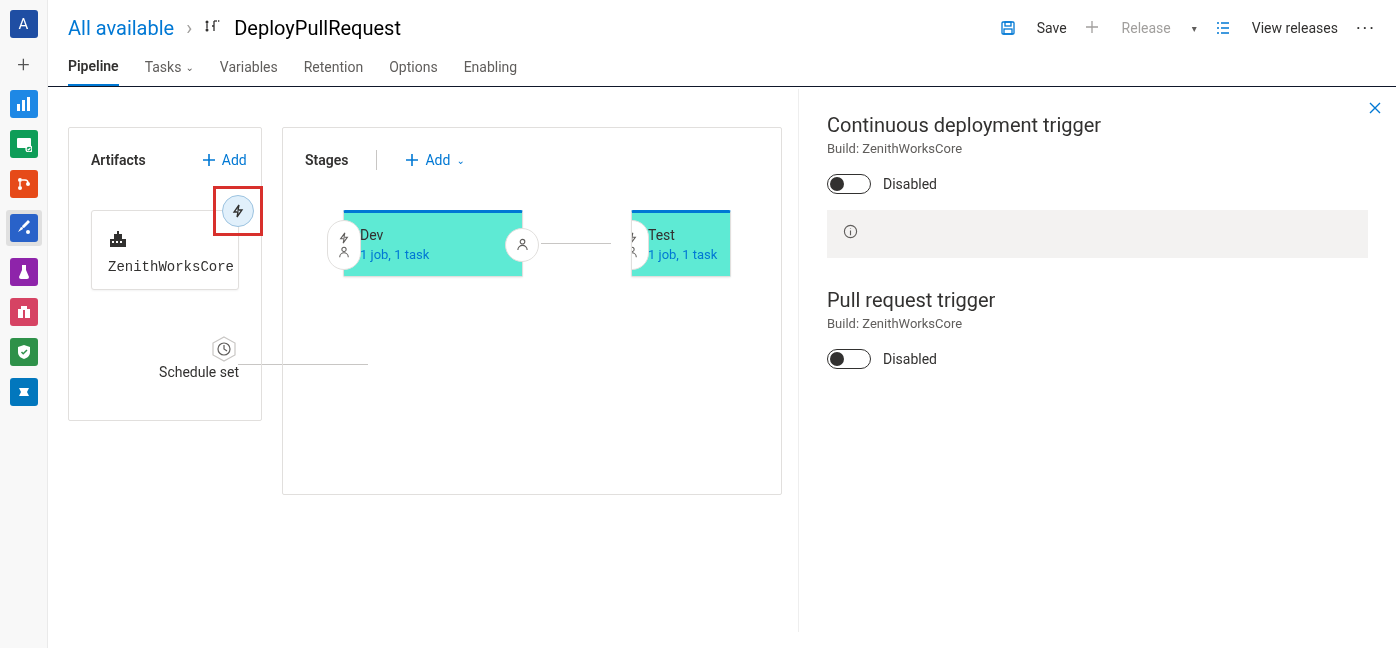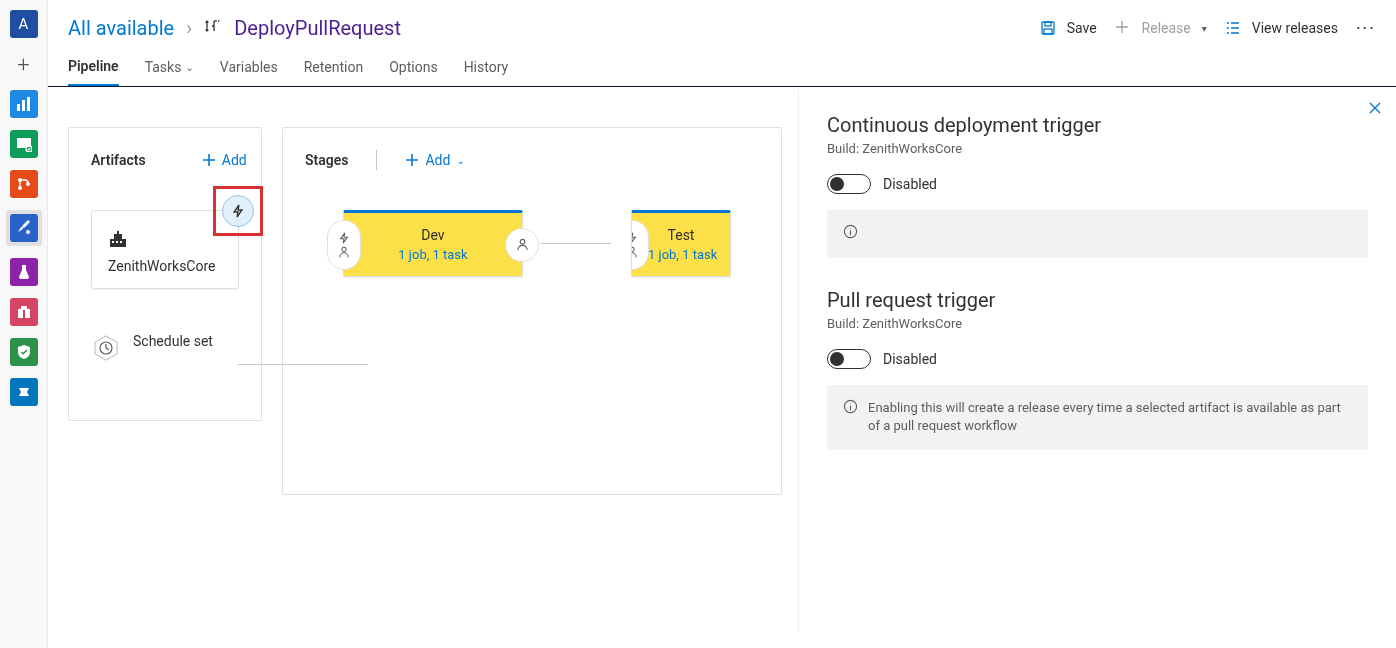--- a/index.html
+++ b/index.html
@@ -62,7 +62,7 @@
   .bc-link { color: #0078d4; cursor: pointer; }
   .bc-sep { color: #a19f9d; }
   .bc-icon { color: #323130; }
-  .bc-current { color: #4c1d95; }
+  .bc-current { color: #000000; }
 
   .header-actions {
     margin-left: auto;

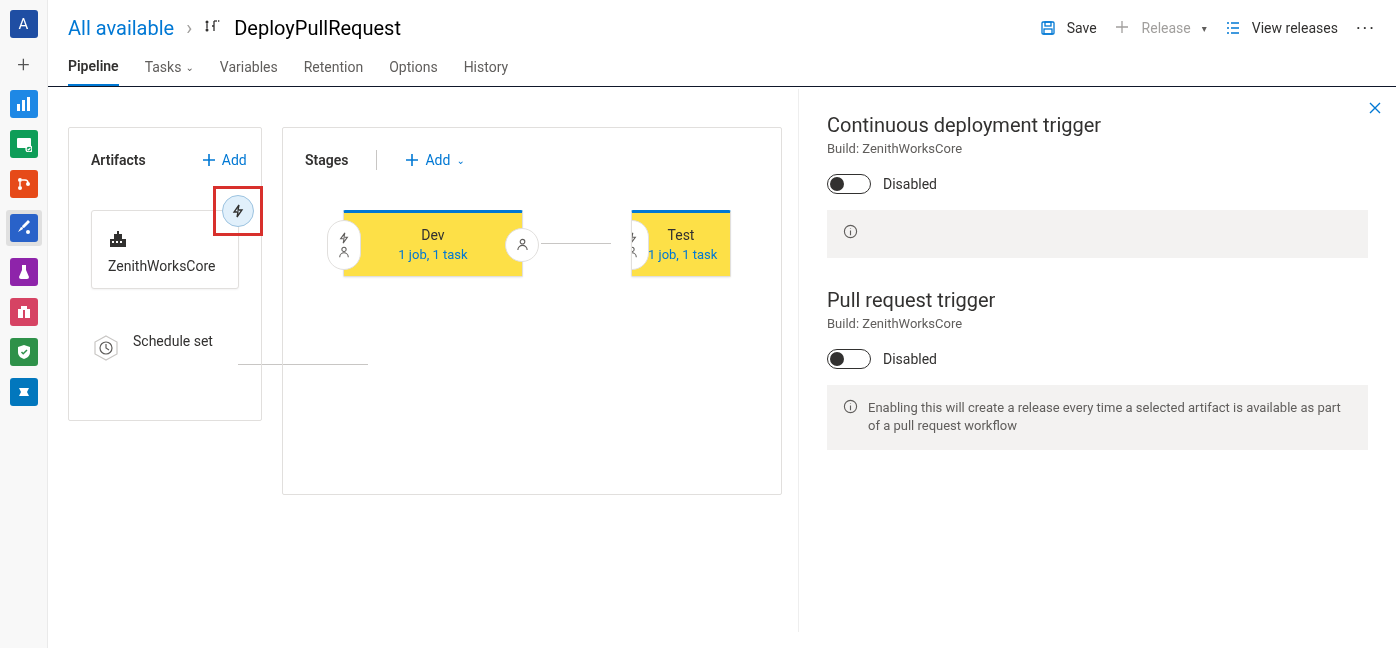--- a/index.html
+++ b/index.html
@@ -72,7 +72,7 @@
     font-size: 14px;
     color: #323130;
   }
-  .header-action { display: flex; align-items: center; gap: 11px; cursor: pointer; }
+  .header-action { display: flex; align-items: center; gap: 21px; cursor: pointer; }
   .header-action.disabled { color: #a19f9d; cursor: default; }
   .header-icon { width: 16px; height: 16px; display:inline-block; }
   .ellipsis { font-size: 18px; color: #323130; letter-spacing: 2px; cursor: pointer; }

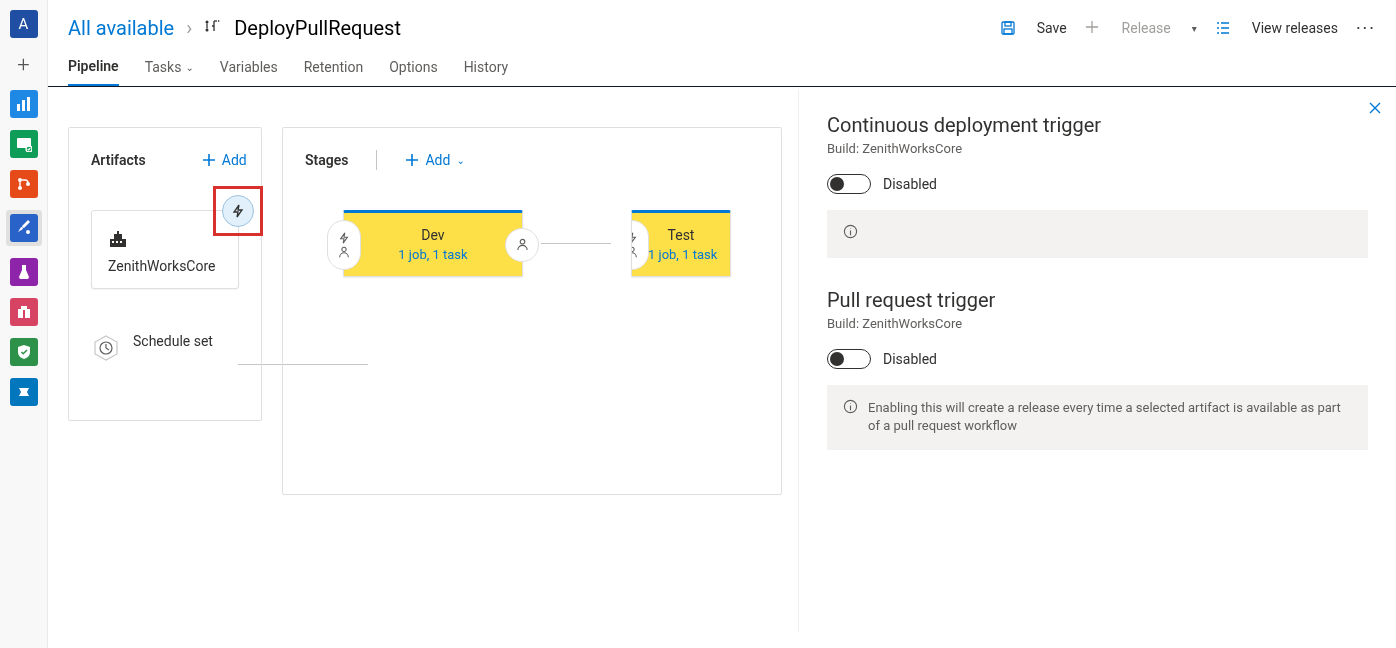--- a/index.html
+++ b/index.html
@@ -374,7 +374,7 @@
     <div class="tab">Variables</div>
     <div class="tab">Retention</div>
     <div class="tab">Options</div>
-    <div class="tab">History</div>
+    <div class="tab">Enabling</div>
   </div>
 
   <div class="canvas">

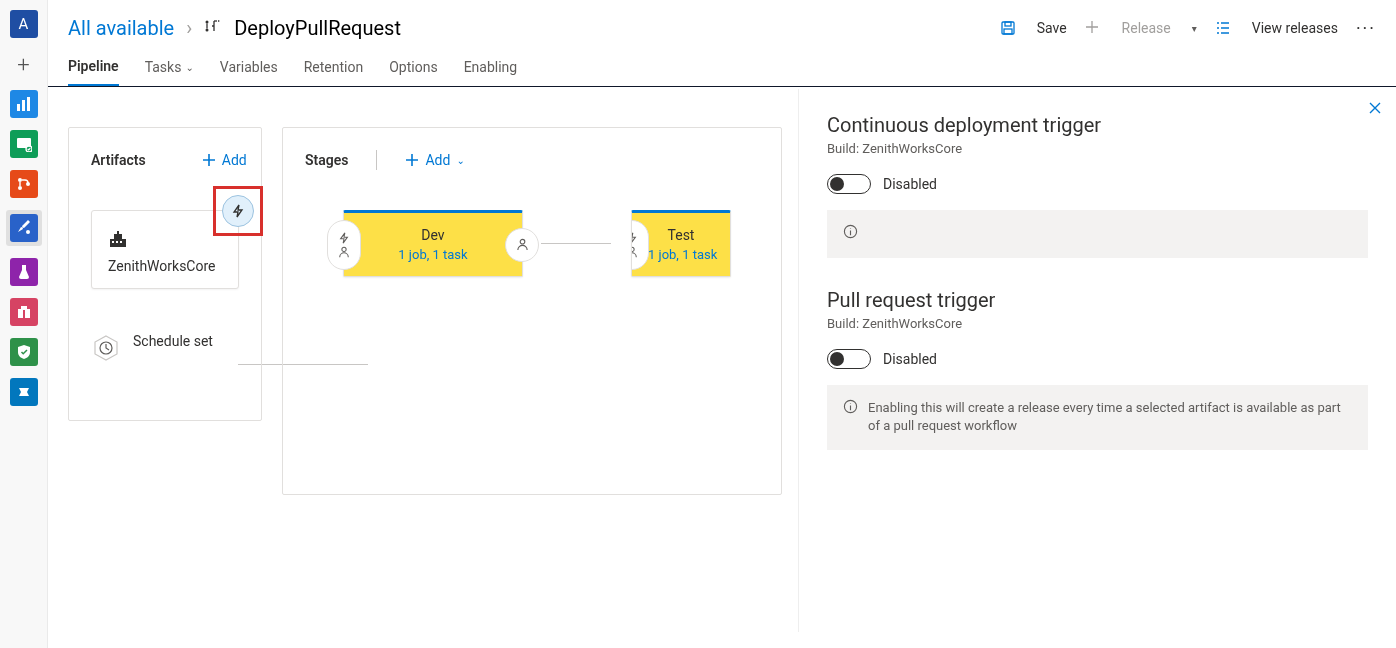--- a/index.html
+++ b/index.html
@@ -167,12 +167,11 @@
     border: 1px solid #e1dfdd;
     border-top: 3px solid #0078d4;
     border-radius: 2px;
-    background: #fde047;
+    background: #5eead4;
     box-shadow: 0 1px 2px rgba(0,0,0,0.07);
     width: 180px;
     position: relative;
     margin-left: 38px;
-    text-align: center;
   }
   .stage-body { padding: 14px 16px; }
   .stage-name { font-size: 14px; margin-bottom: 4px; }

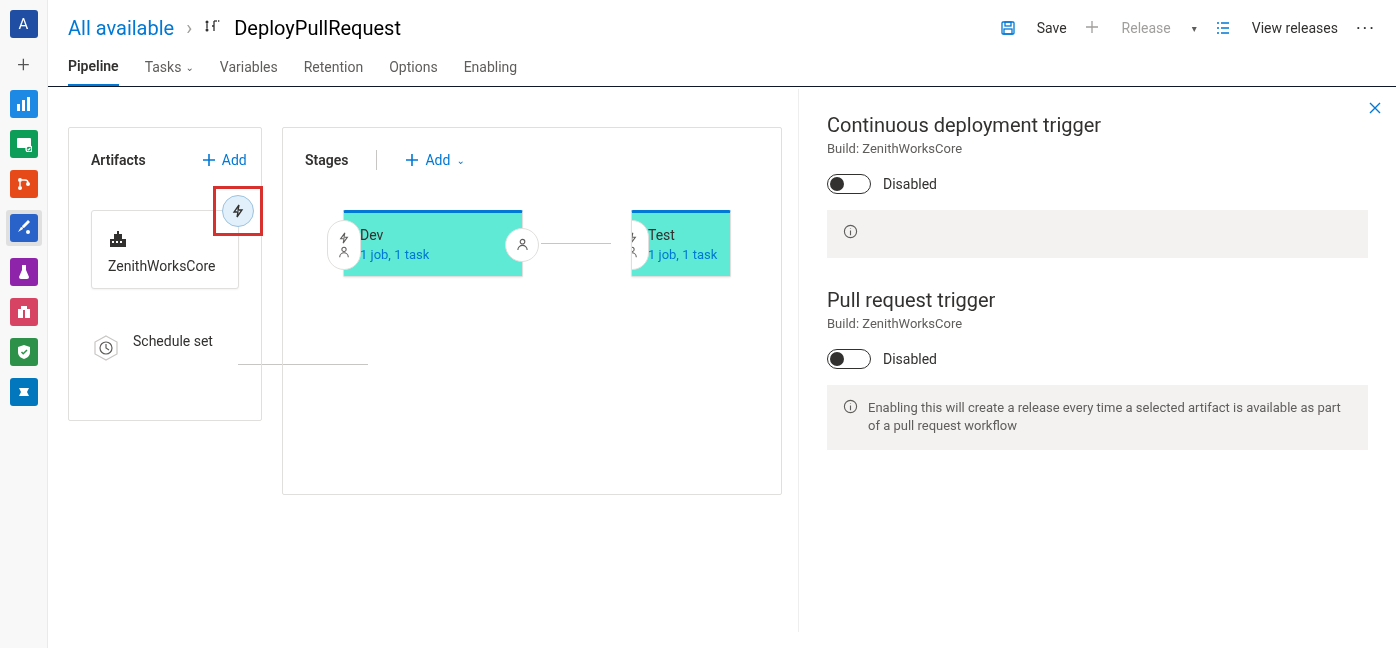--- a/index.html
+++ b/index.html
@@ -124,6 +124,7 @@
     position: relative;
     box-shadow: 0 1px 2px rgba(0,0,0,0.05);
     background: #fff;
+    font-family: Liberation Mono, monospace;
   }
   .artifact-icon { color: #323130; margin-bottom: 6px; }
   .artifact-name { font-size: 14px; }

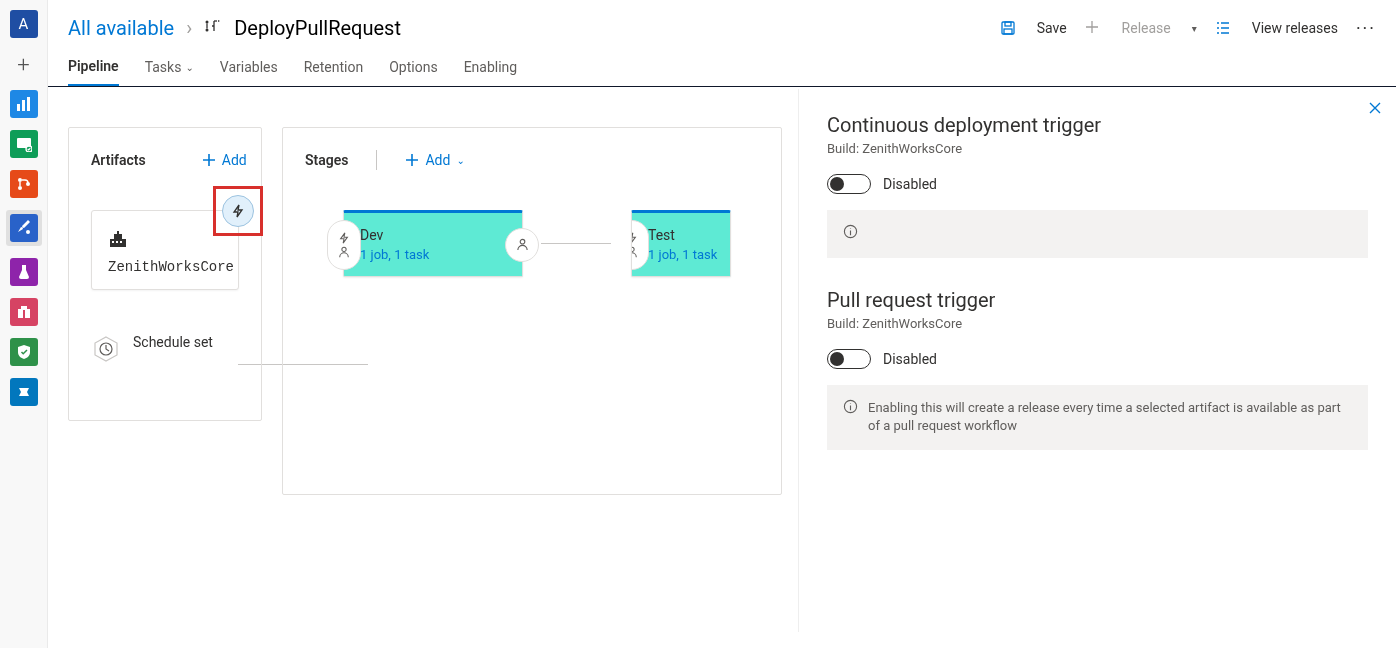--- a/index.html
+++ b/index.html
@@ -147,9 +147,10 @@
   }
 
   .schedule-row {
-    display: flex; align-items: flex-start; gap: 12px;
+    display: flex; align-items: flex-end; 
     margin-top: 44px;
     font-size: 14px;
+    flex-direction: column;
   }
   .hexagon {
     width: 30px; height: 30px;

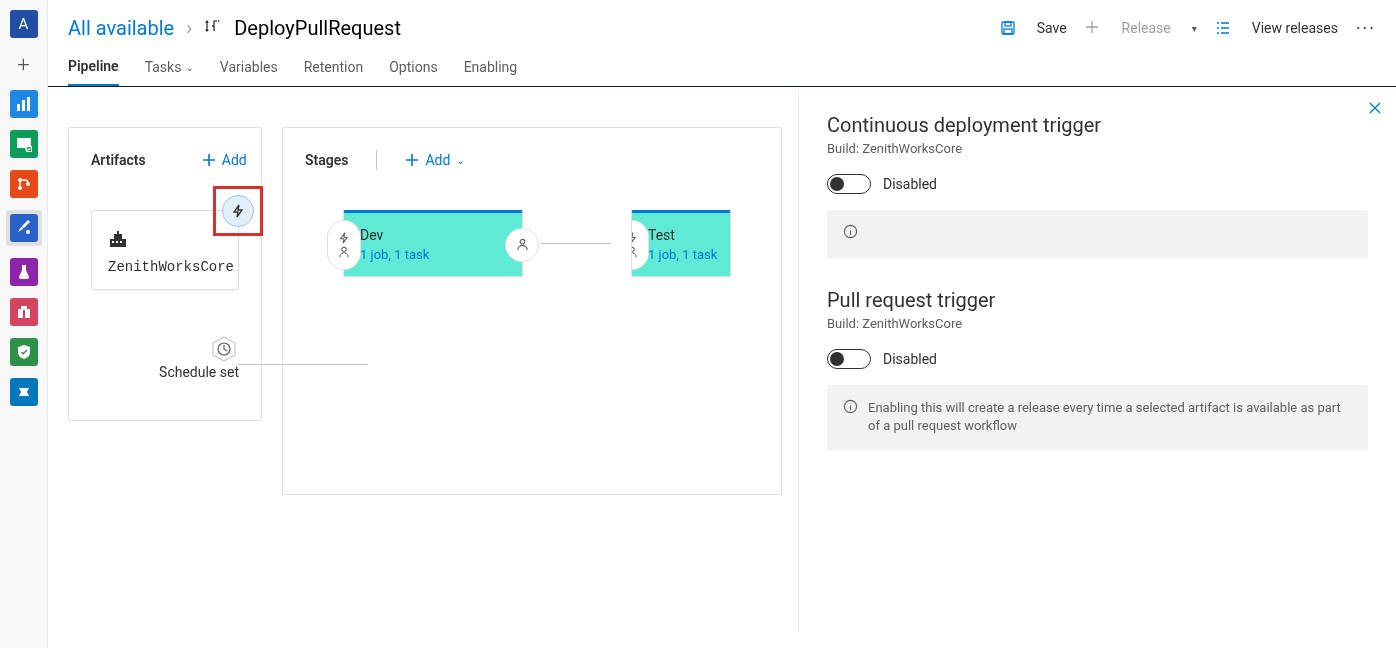--- a/index.html
+++ b/index.html
@@ -516,15 +516,6 @@
         </div>
       <span class="toggle-label">Disabled</span>
     </div>
-    <div class="info-box">
-      <span class="info-icon">
-        <svg width="15" height="15" viewBox="0 0 16 16" fill="none" stroke="#605e5c" stroke-width="1.2">
-            <circle cx="8" cy="8" r="6.5"></circle>
-            <path d="M8 7v5M8 4.5v.5"></path>
-          </svg>
-      </span>
-      <span>Enabling this will create a release every time a selected artifact is available as part of a pull request workflow</span>
-    </div>
   </div>
 
 </div>

